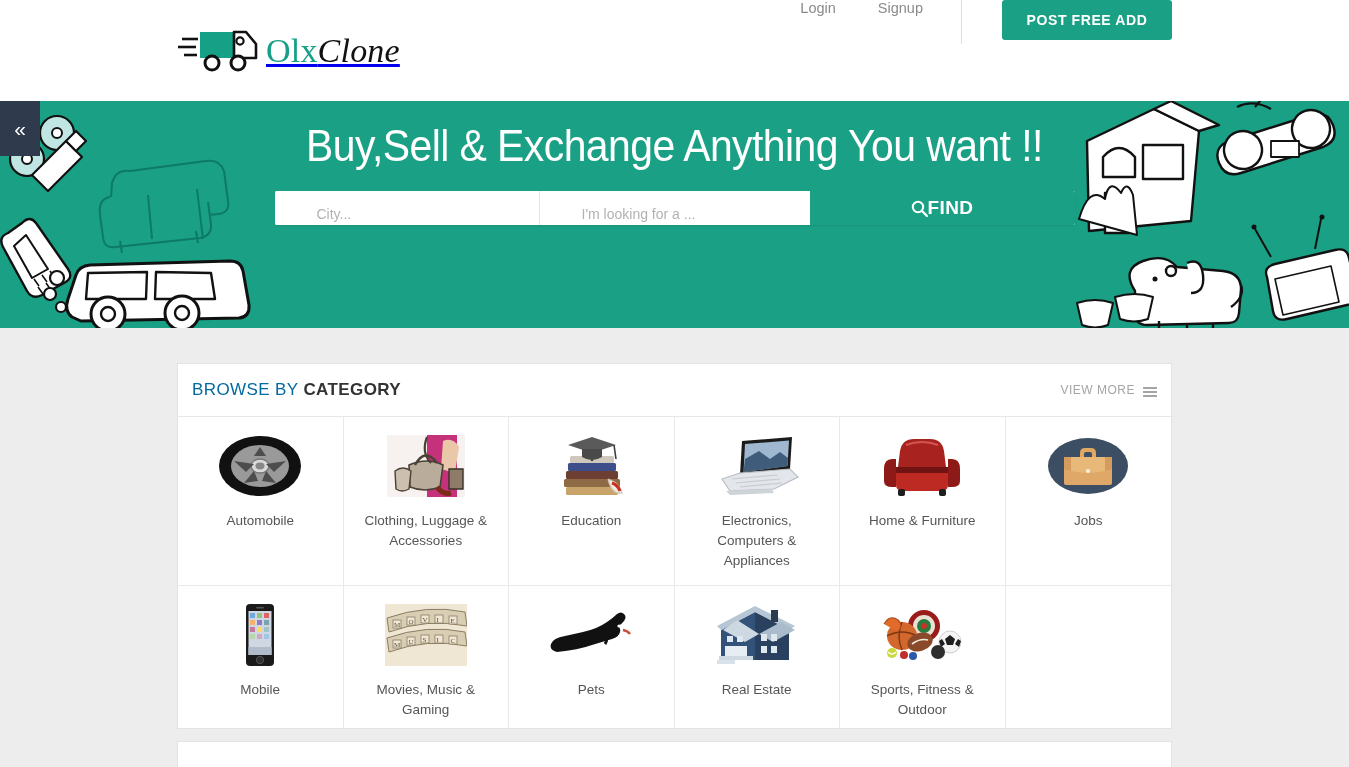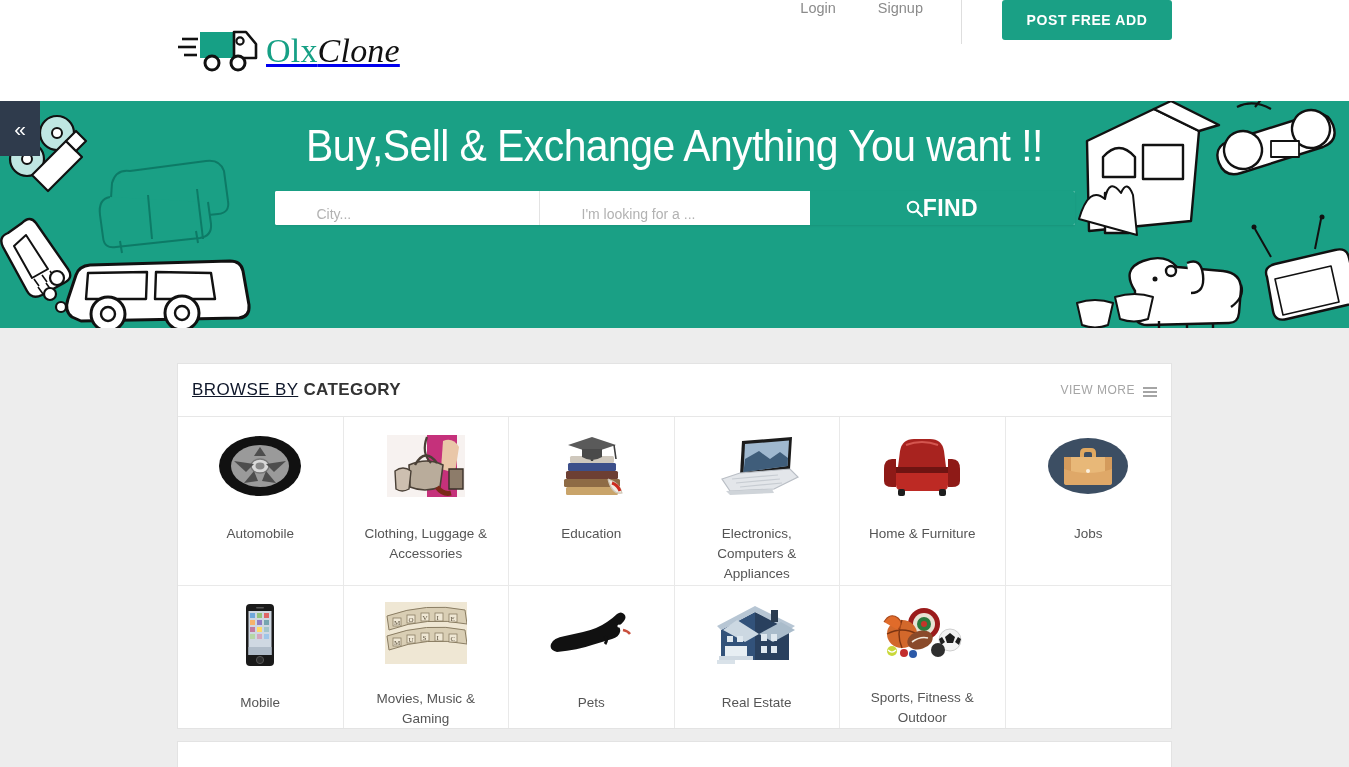--- a/index.html
+++ b/index.html
@@ -109,7 +109,7 @@
     border: none; color: #ffffff;
     display: flex; align-items: center; justify-content: center;
     cursor: pointer;
-    font-size: 23px; font-weight: bold; letter-spacing: .4px;
+    font-size: 19px; font-weight: bold; letter-spacing: .4px;
     font-family: "Liberation Sans", sans-serif;
   }
   .find-btn svg { display: block; }

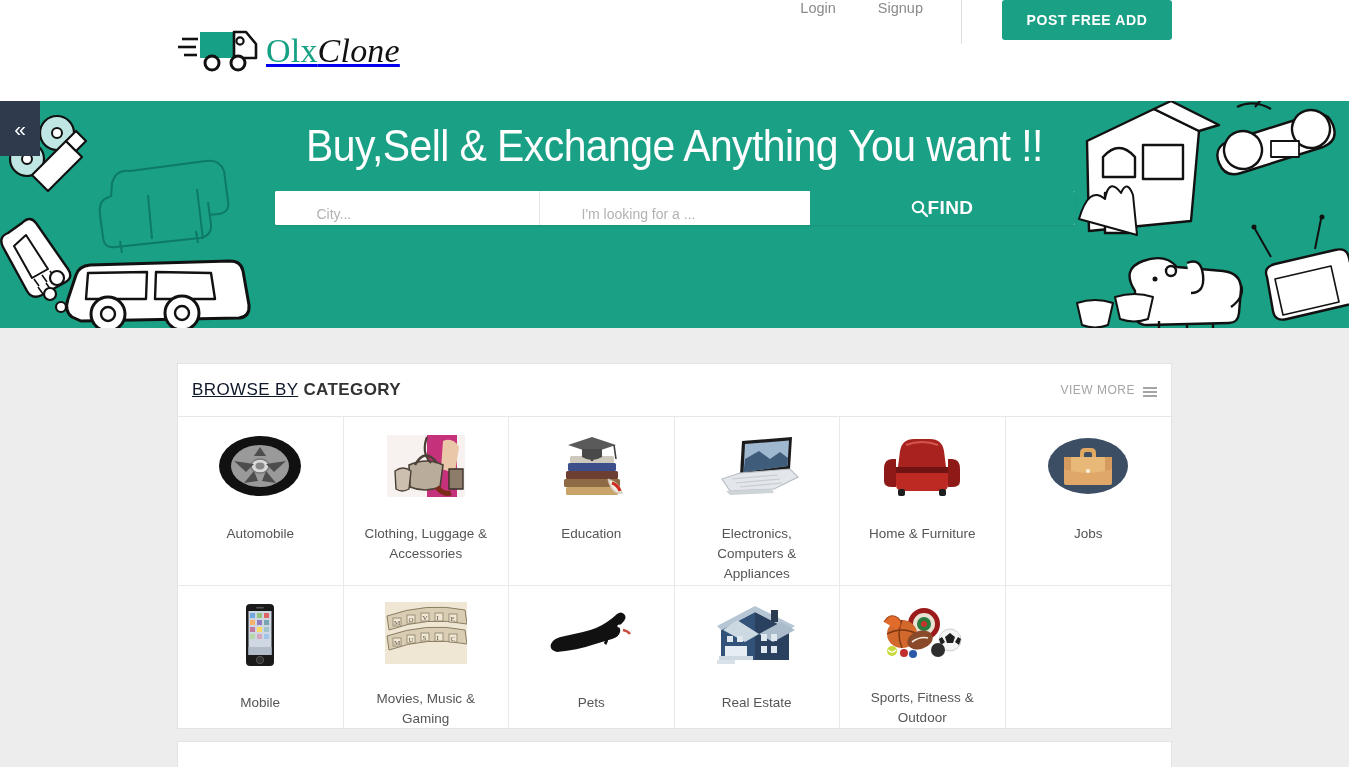--- a/index.html
+++ b/index.html
@@ -128,7 +128,7 @@
     border-bottom: 1px solid #e7e7e7;
   }
   .panel-title { font-size: 17px; letter-spacing: .4px; }
-  .panel-title .t-light { color: #0f172a; font-weight: normal; text-decoration: underline; }
+  .panel-title .t-light { color: #0369a1; font-weight: normal; }
   .panel-title .t-bold { color: #333333; font-weight: bold; }
   .view-more {
     display: flex; align-items: flex-end; gap: 8px;

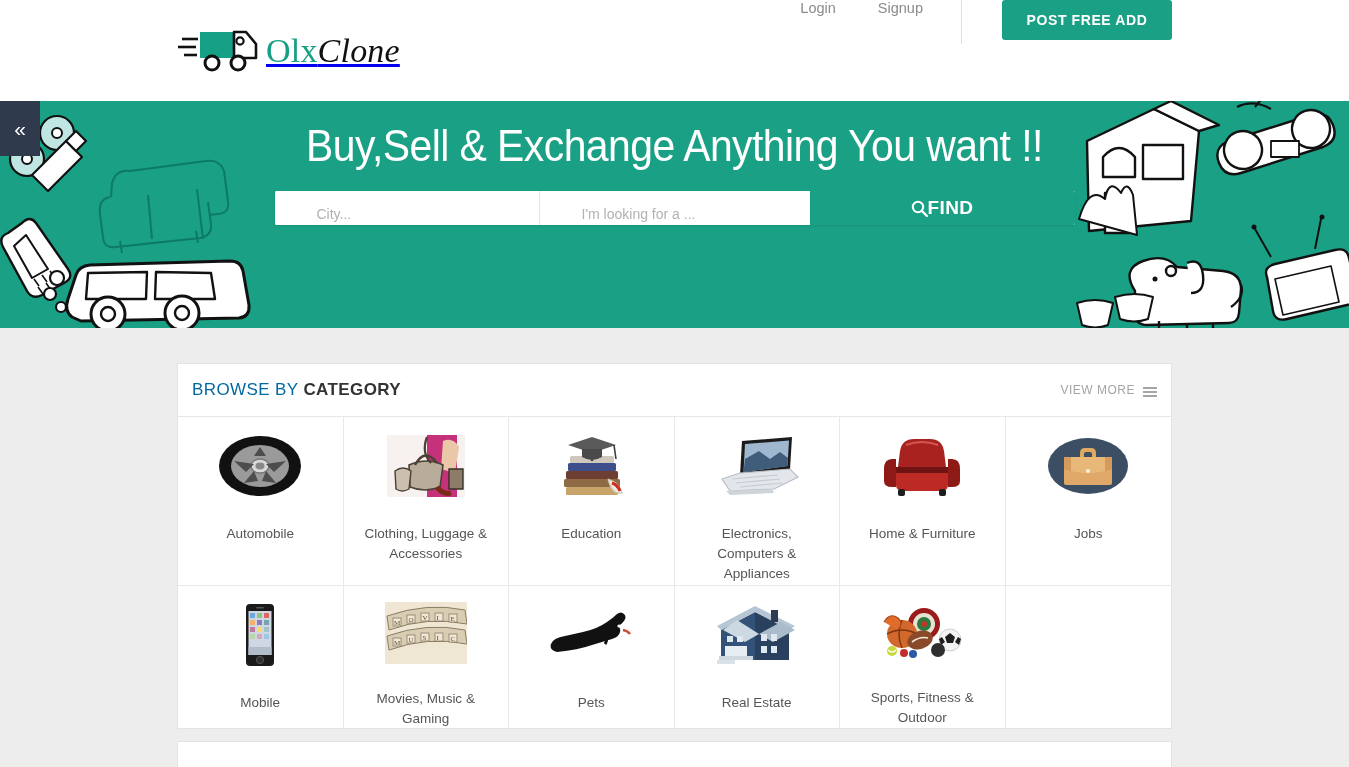--- a/index.html
+++ b/index.html
@@ -146,7 +146,7 @@
     padding: 16px 8px 0;
     text-align: center;
     cursor: pointer;
-    display: flex; flex-direction: column; align-items: center; gap: 13px;
+    display: flex; flex-direction: column; align-items: center;
   }
   .cat-grid .cat-cell:nth-child(6n) { border-right: none; }
   .cat-grid .cat-cell:nth-child(n+7) { height: 142px; border-bottom: none; }

